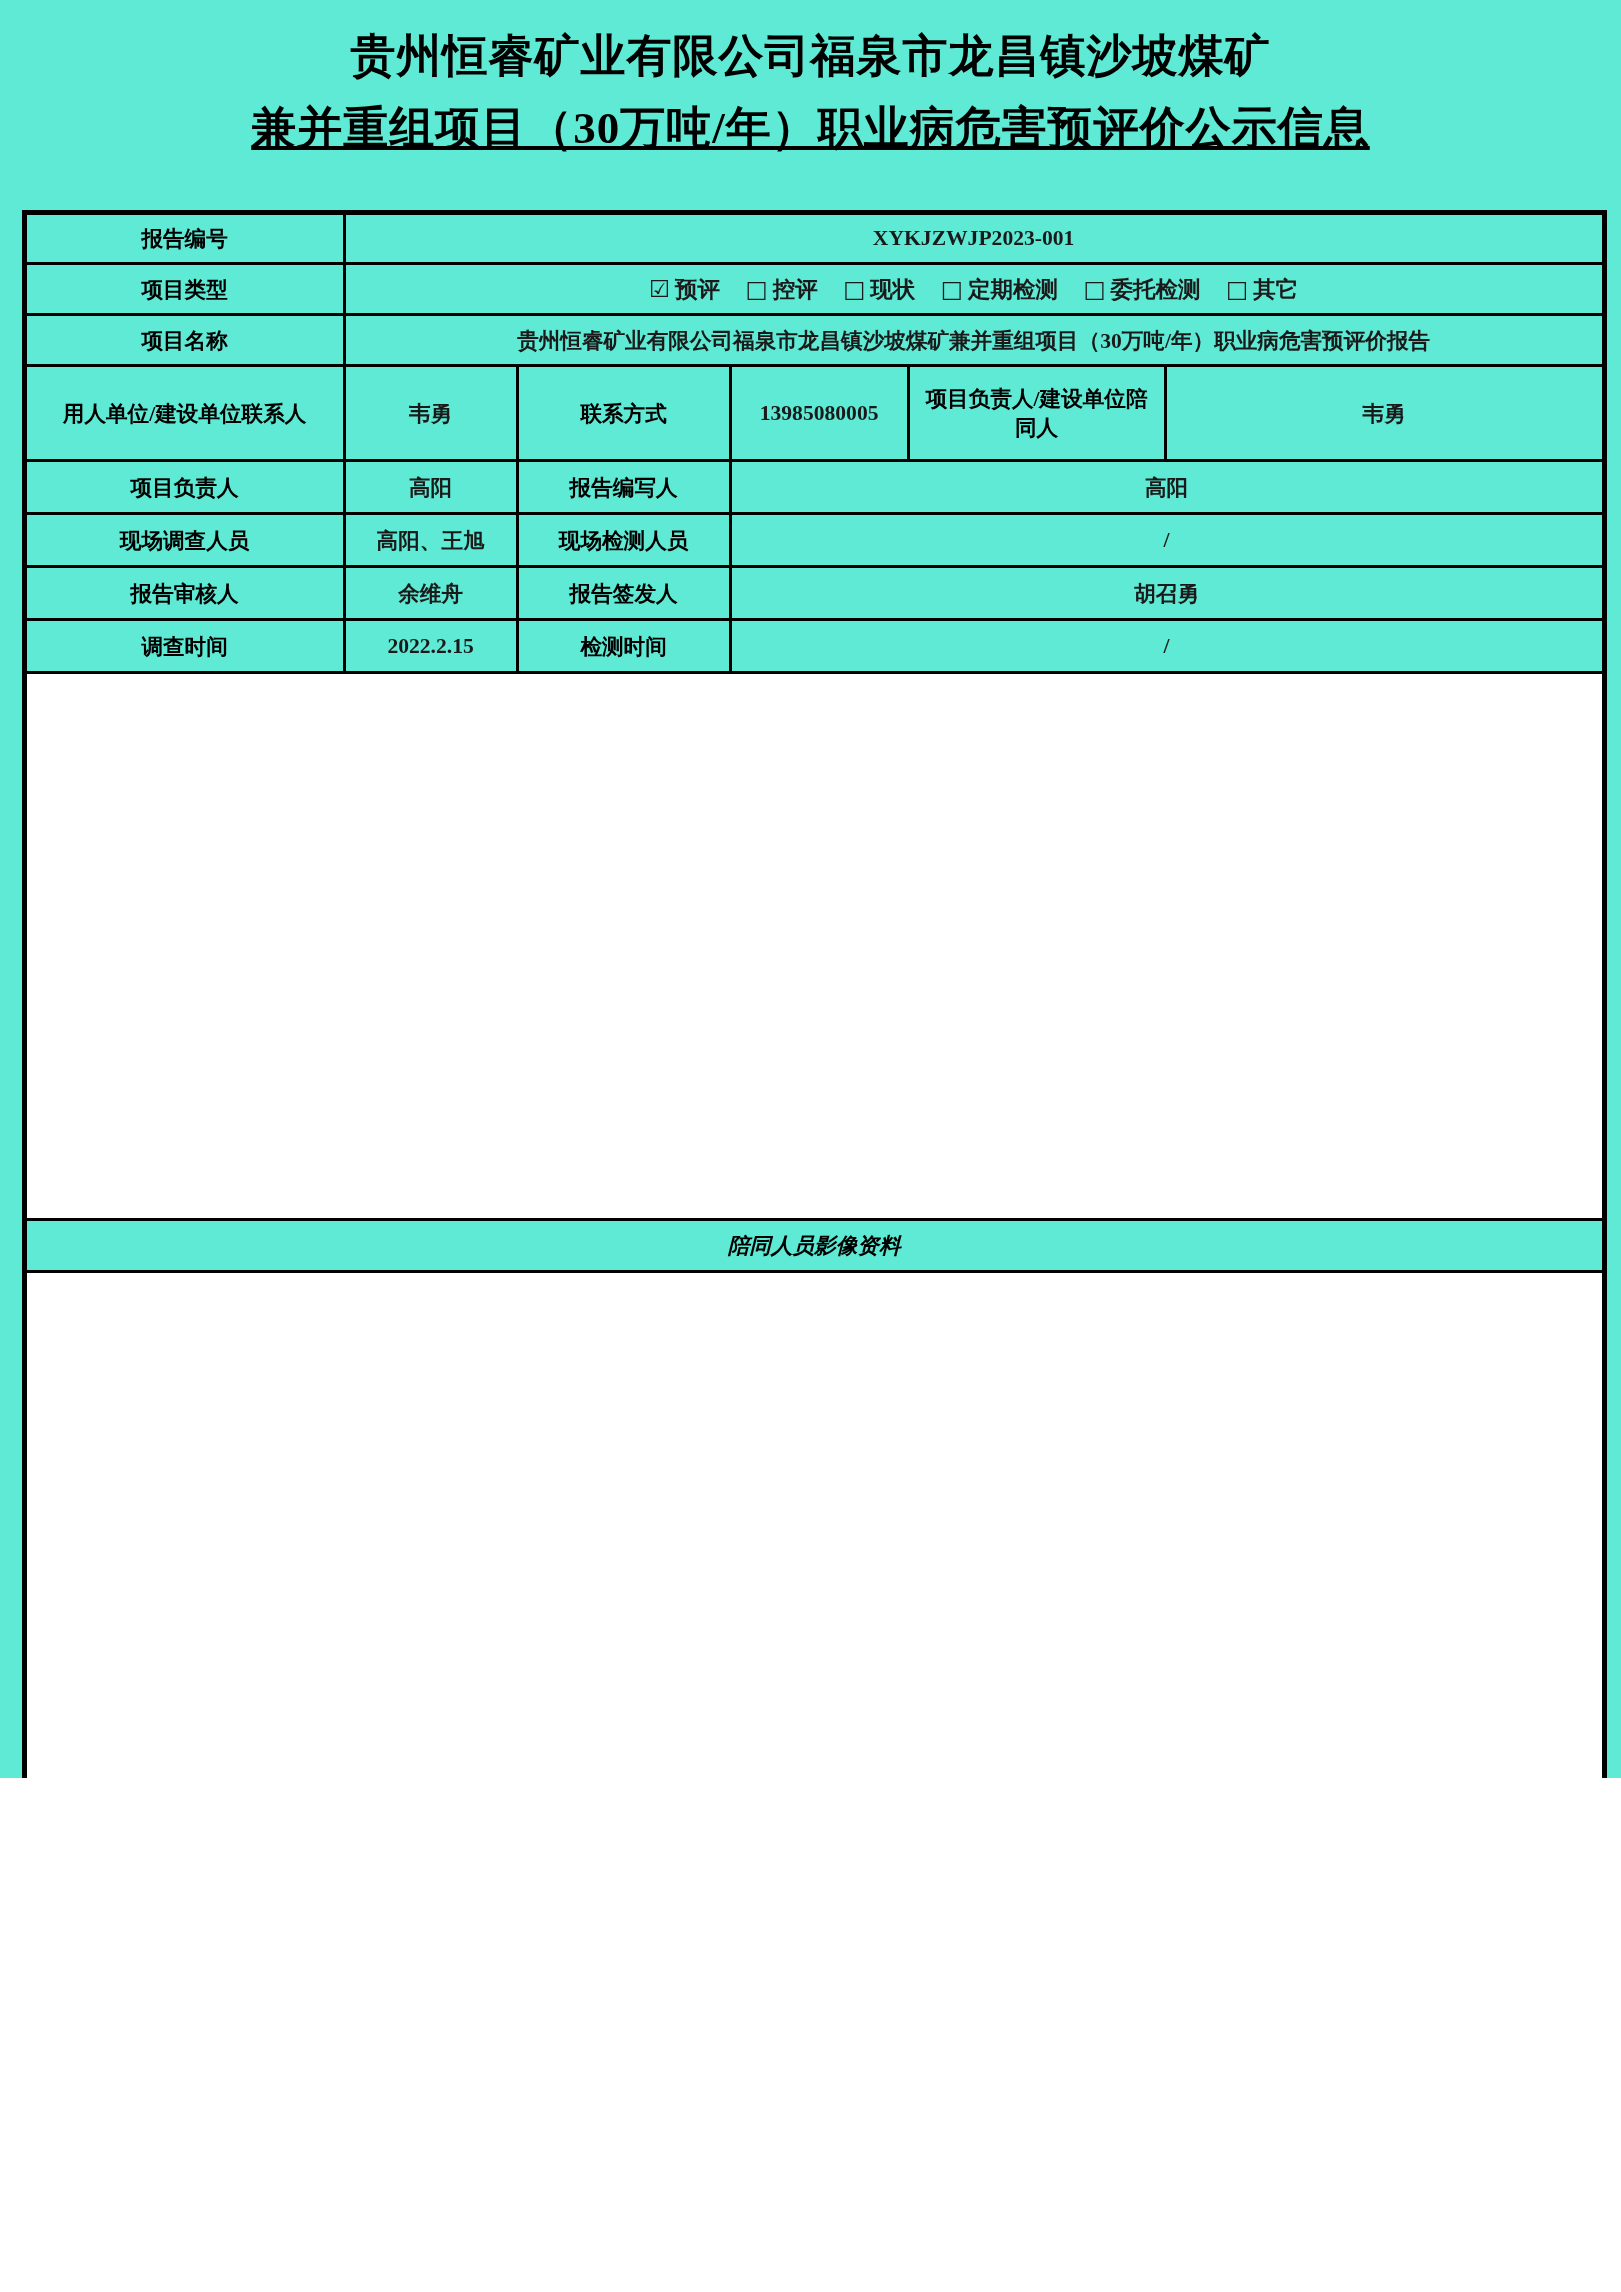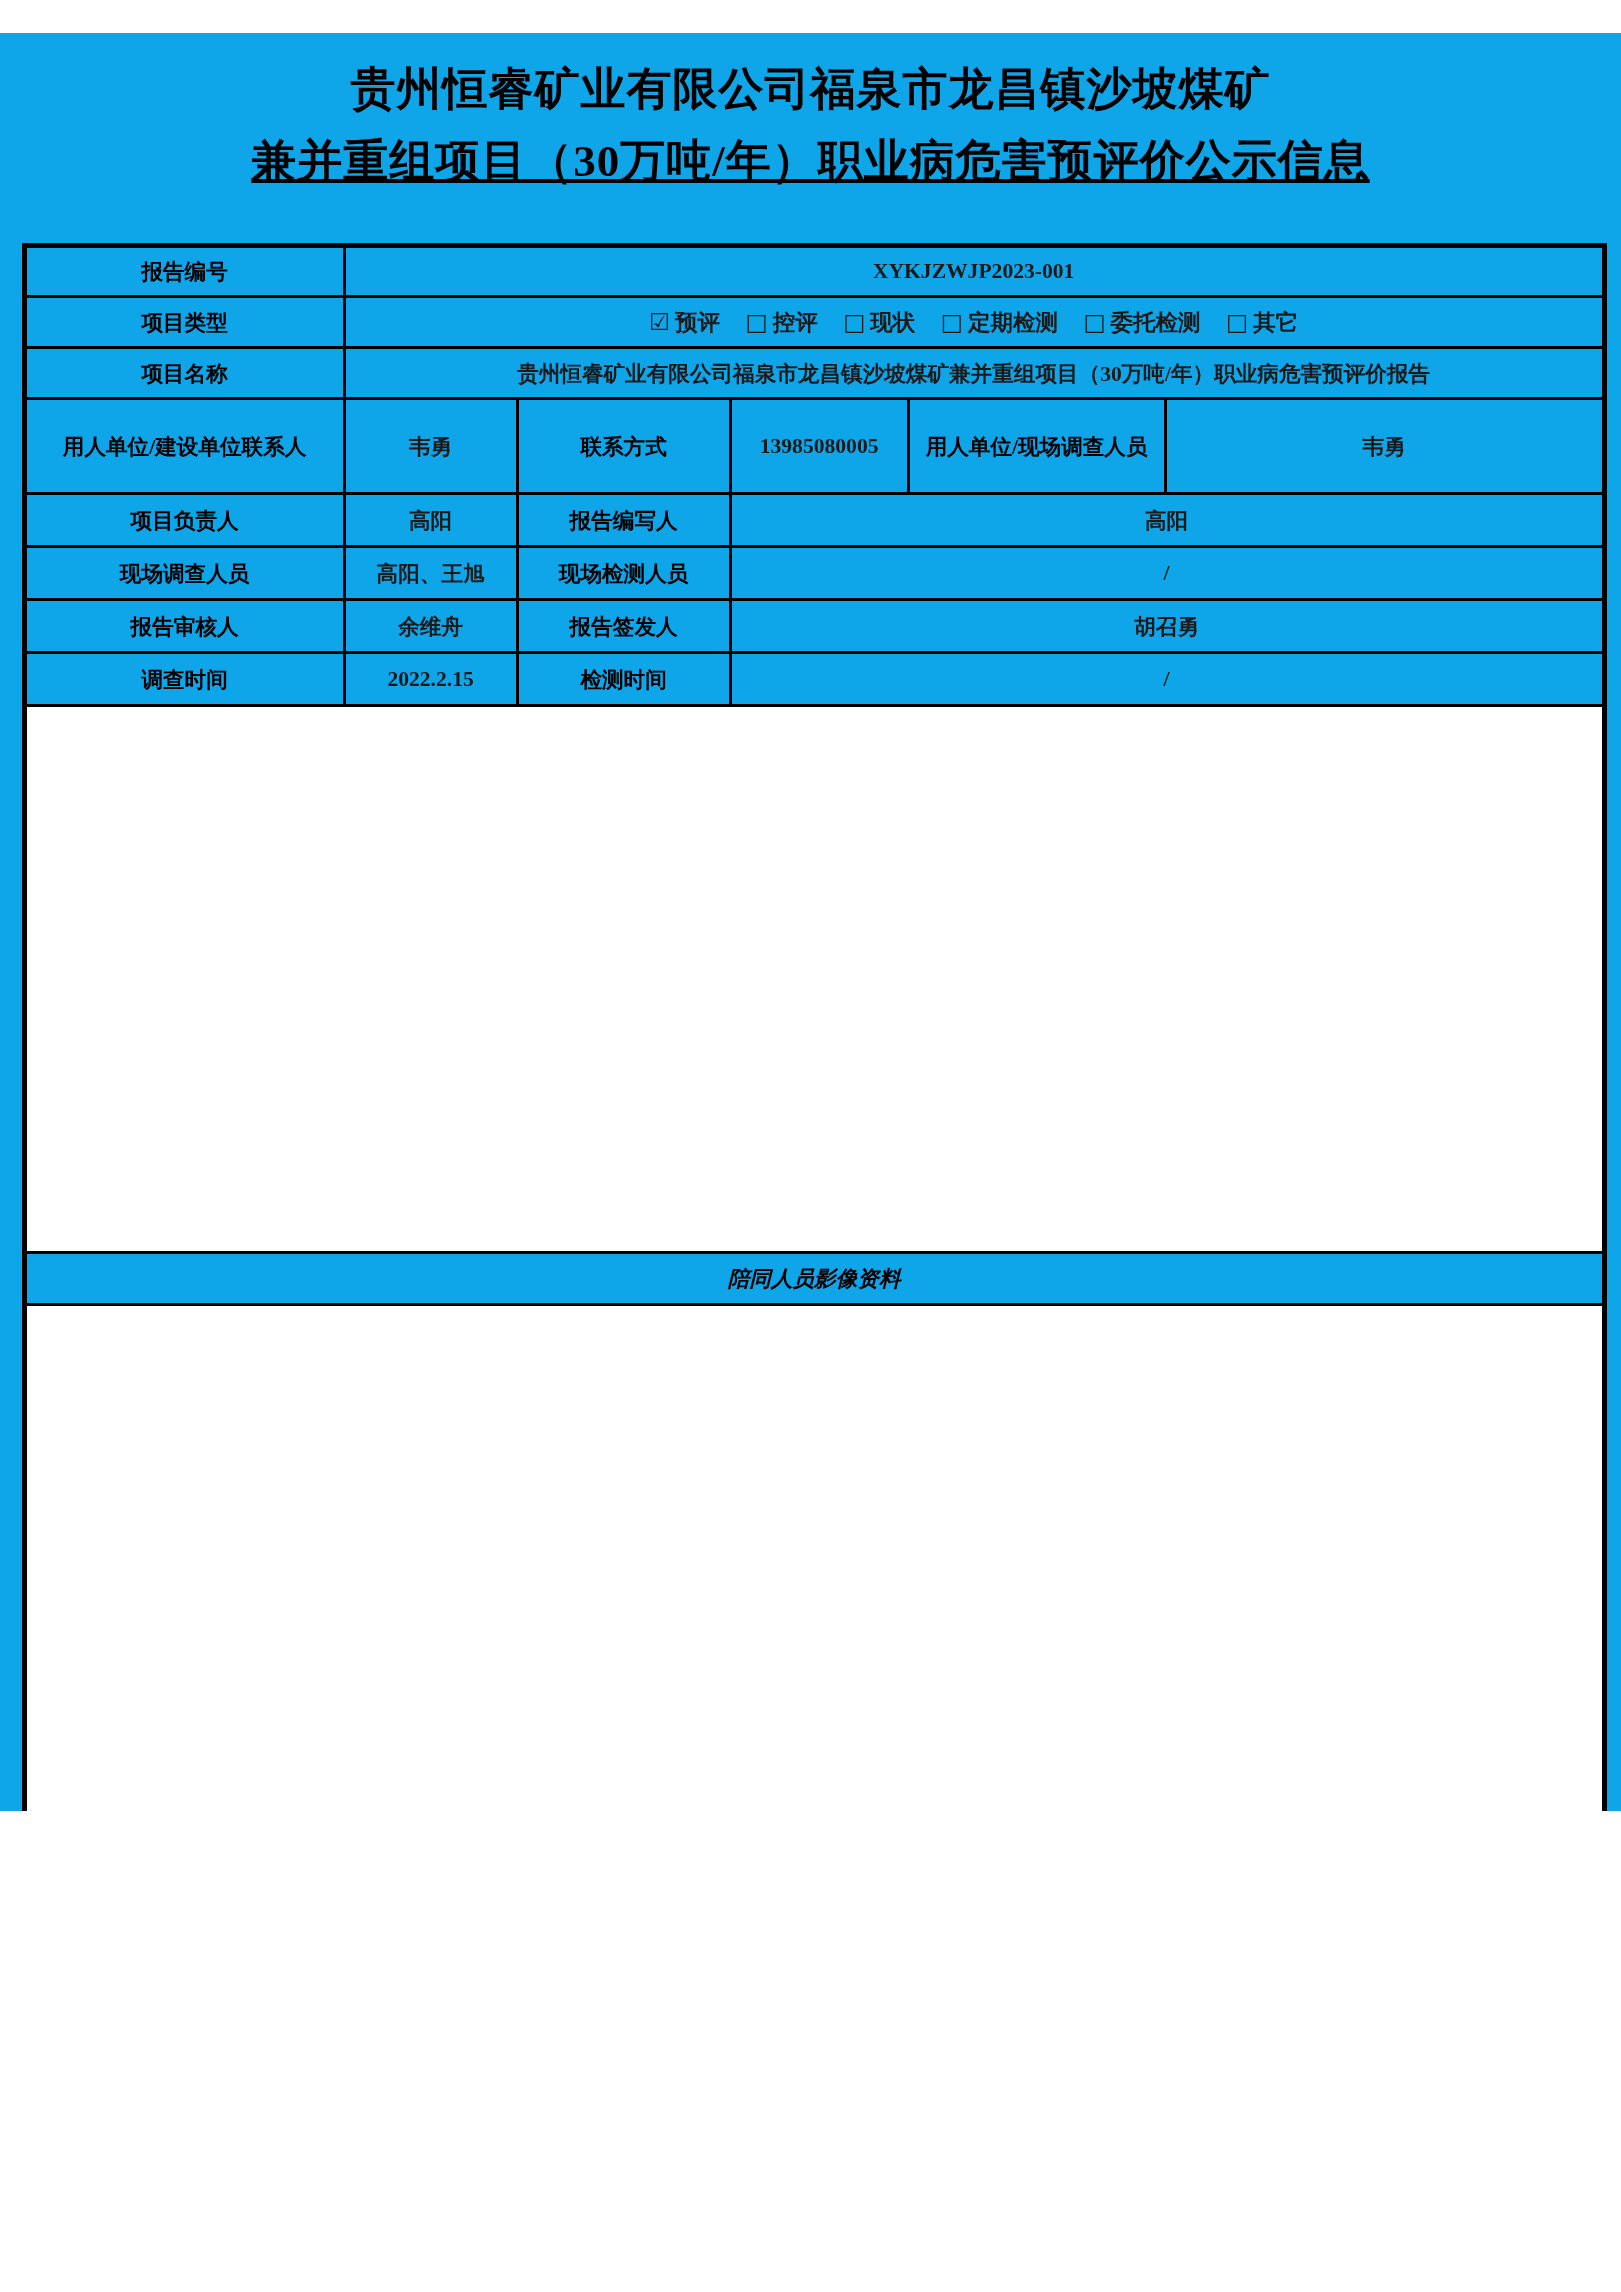--- a/index.html
+++ b/index.html
@@ -15,9 +15,8 @@
   .page {
     width: 1621px;
     height: 1778px;
-    background: #0ea5e9;
+    background: #5eead4;
     overflow: hidden;
-    margin-top: 33px;
   }
   .doc-title {
     text-align: center;

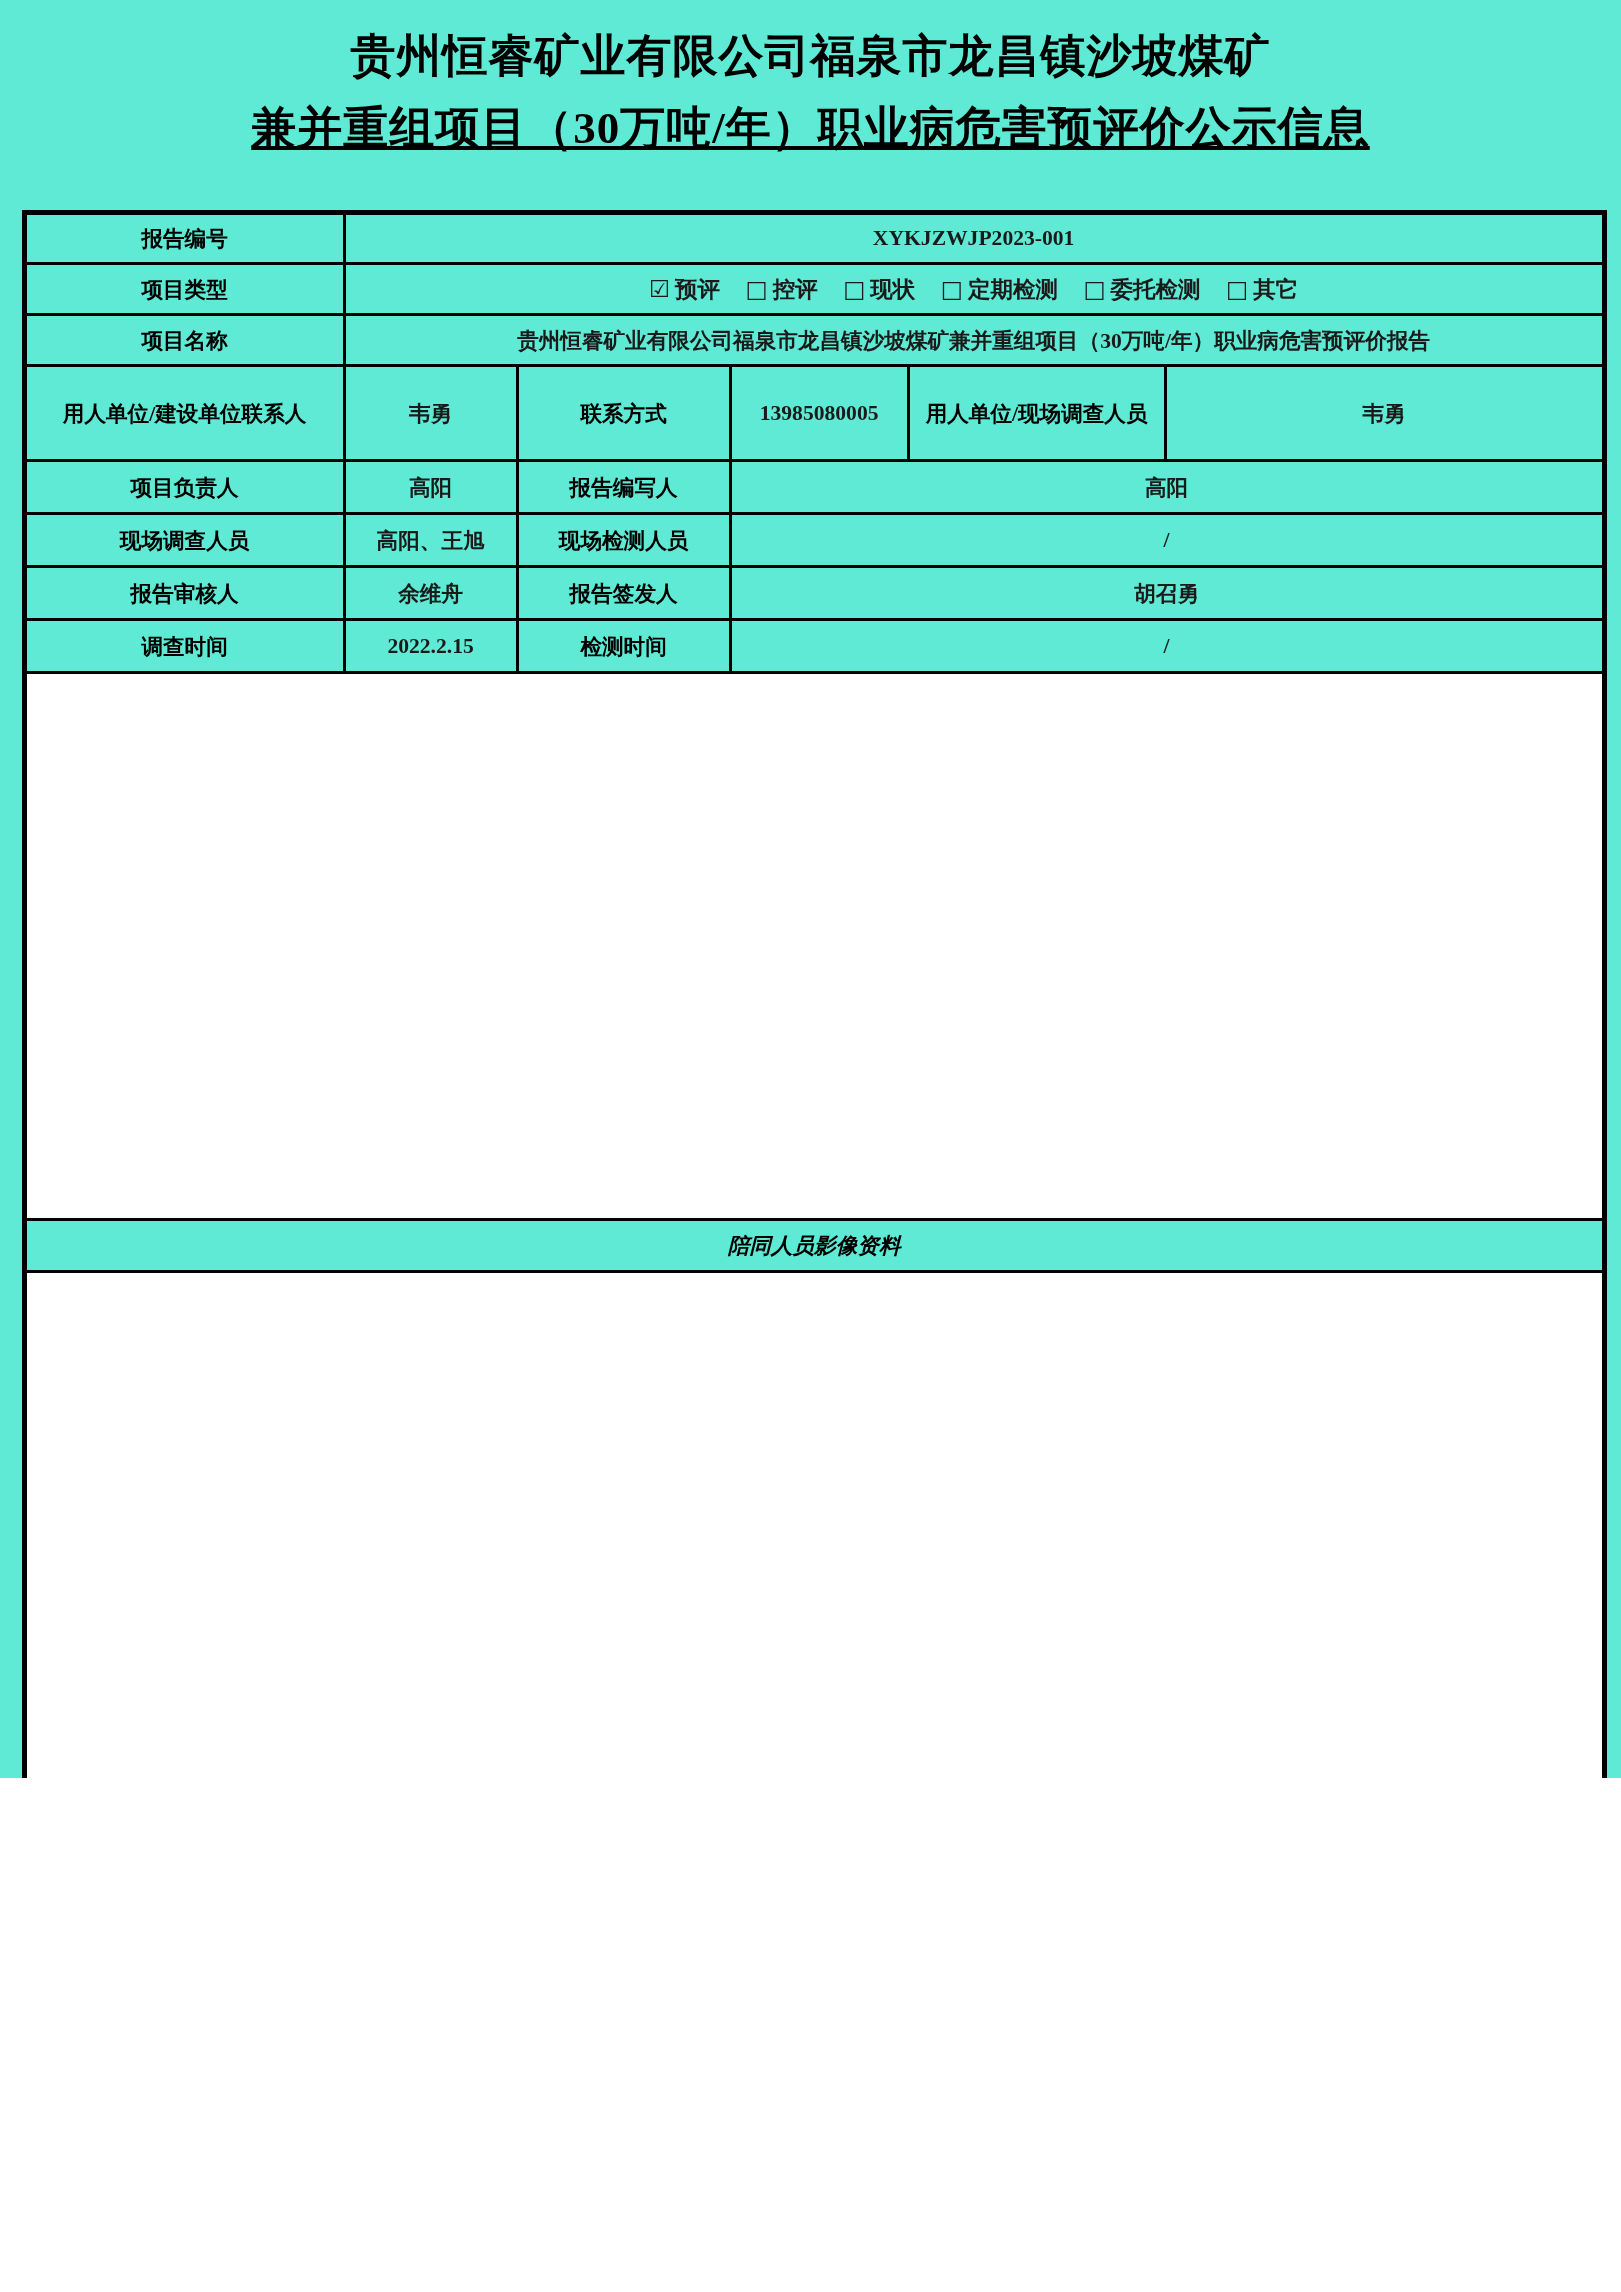--- a/index.html
+++ b/index.html
@@ -139,7 +139,7 @@
       <td class="val">韦勇</td>
       <td class="lbl">联系方式</td>
       <td class="val">13985080005</td>
-      <td class="lbl">用人单位/现场调查人员</td>
+      <td class="lbl">项目负责人/建设单位陪同人</td>
       <td class="val">韦勇</td>
     </tr>
 

